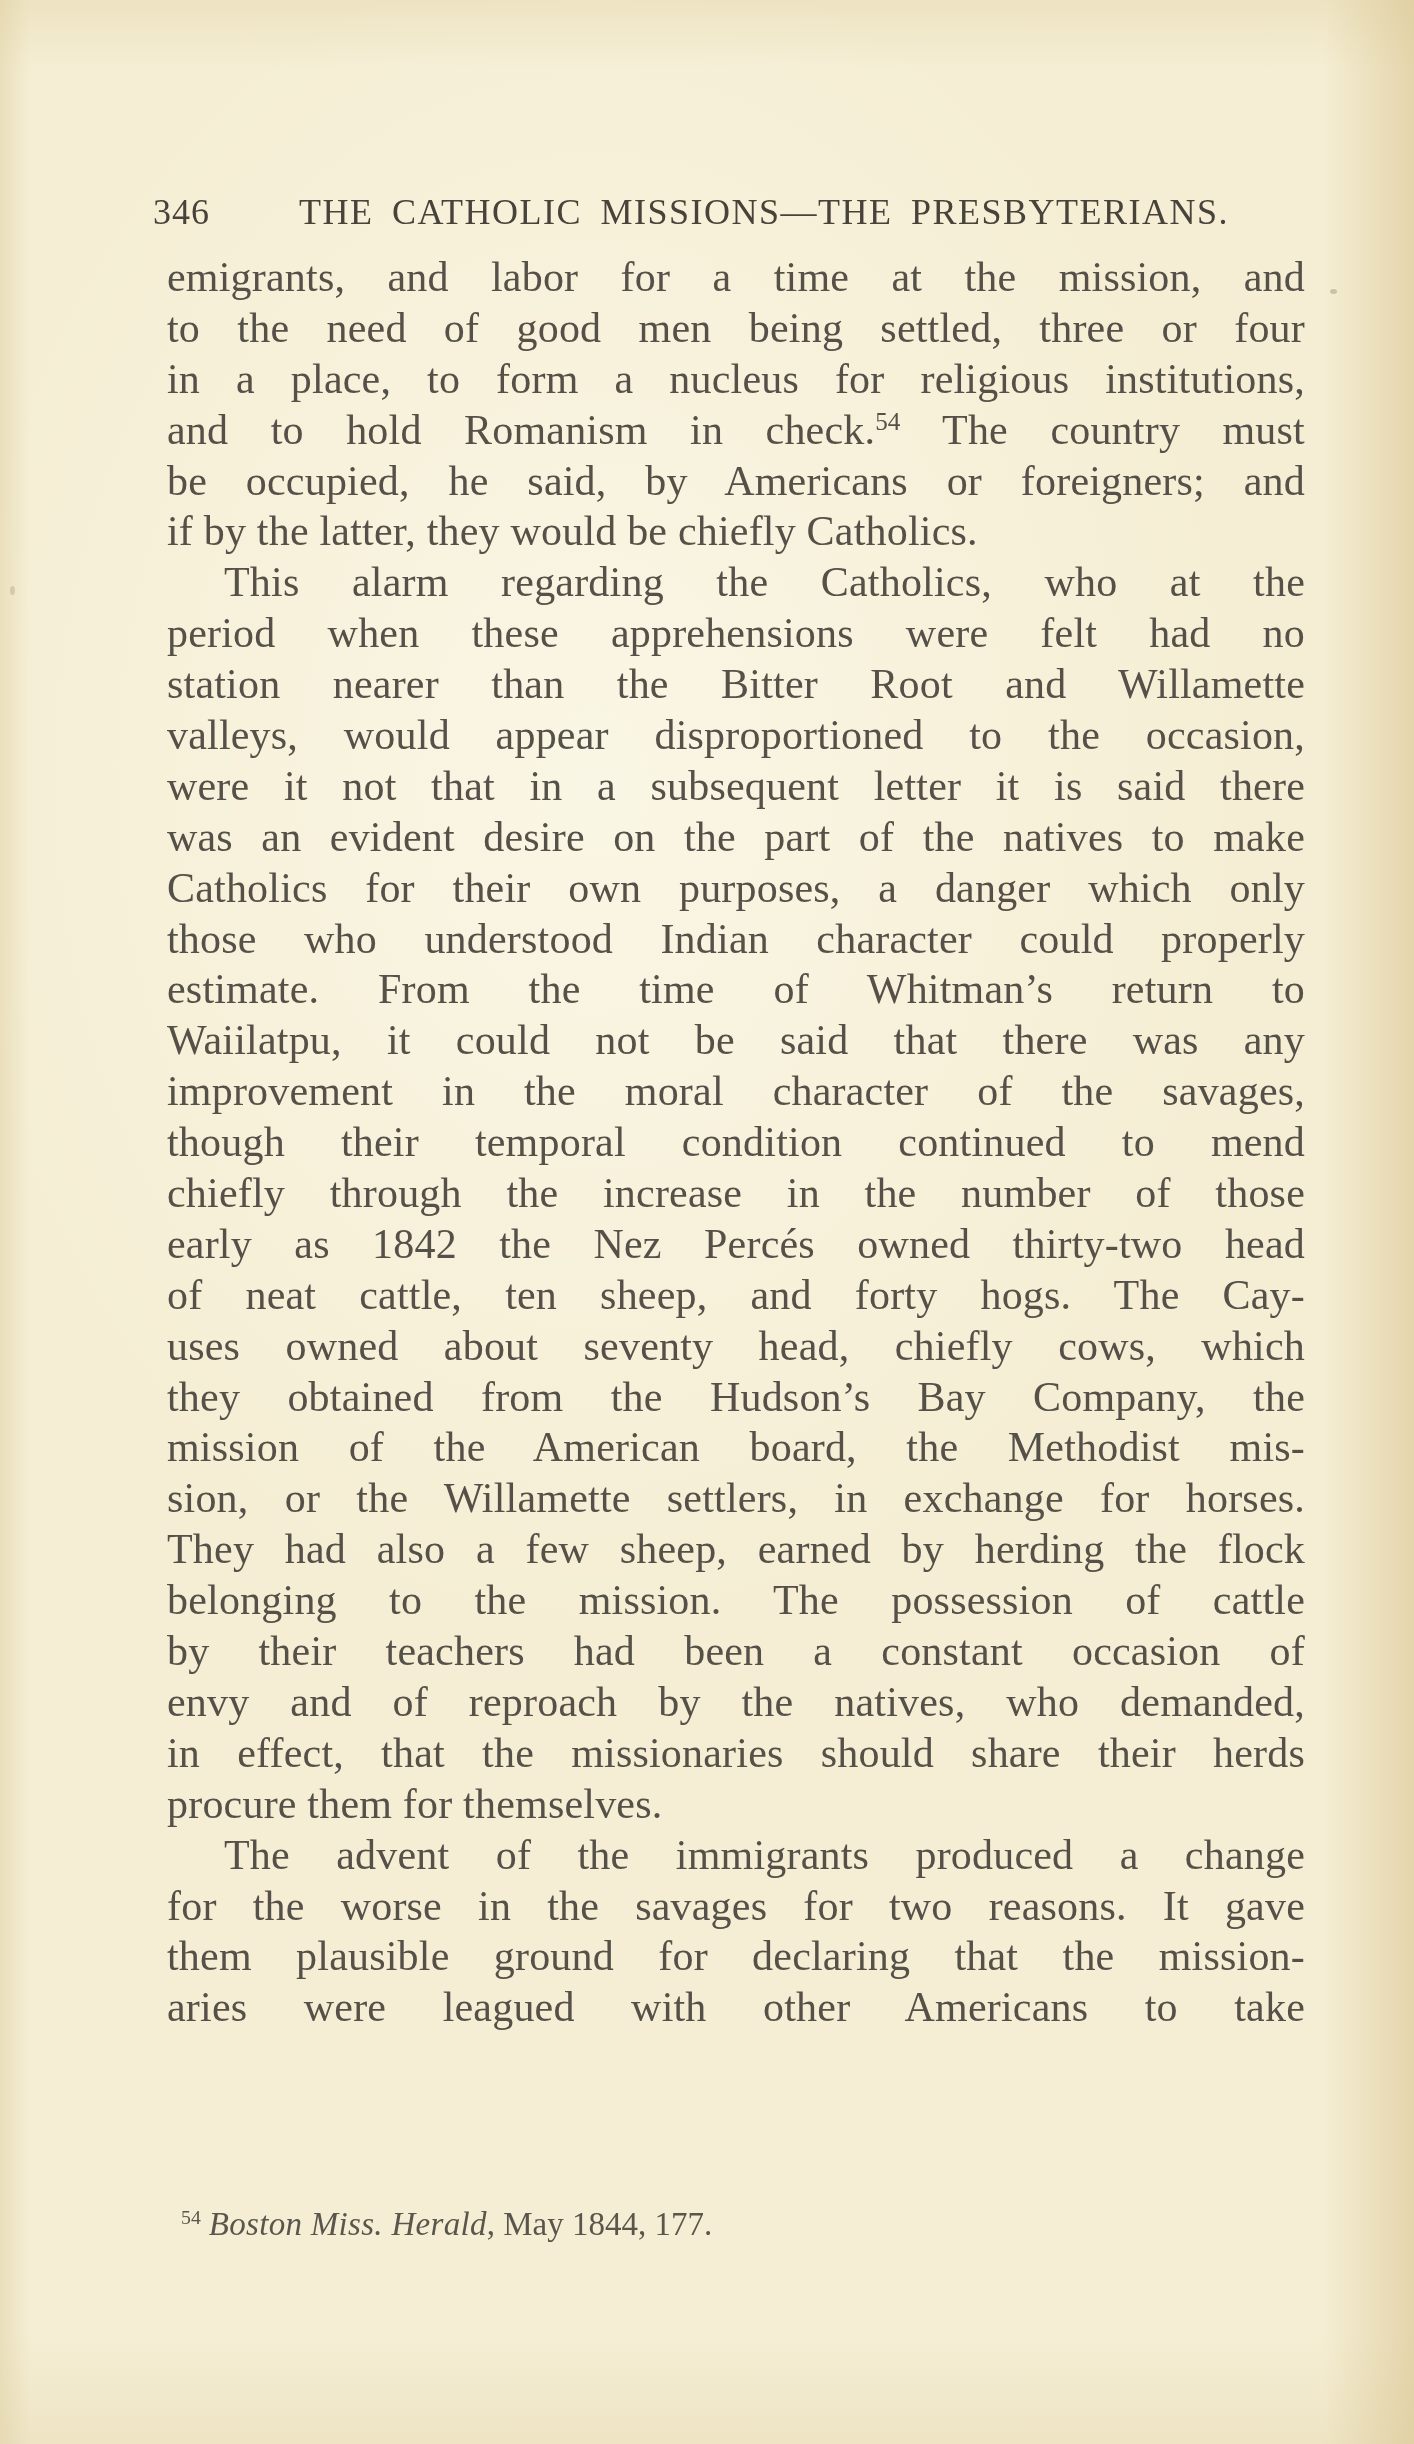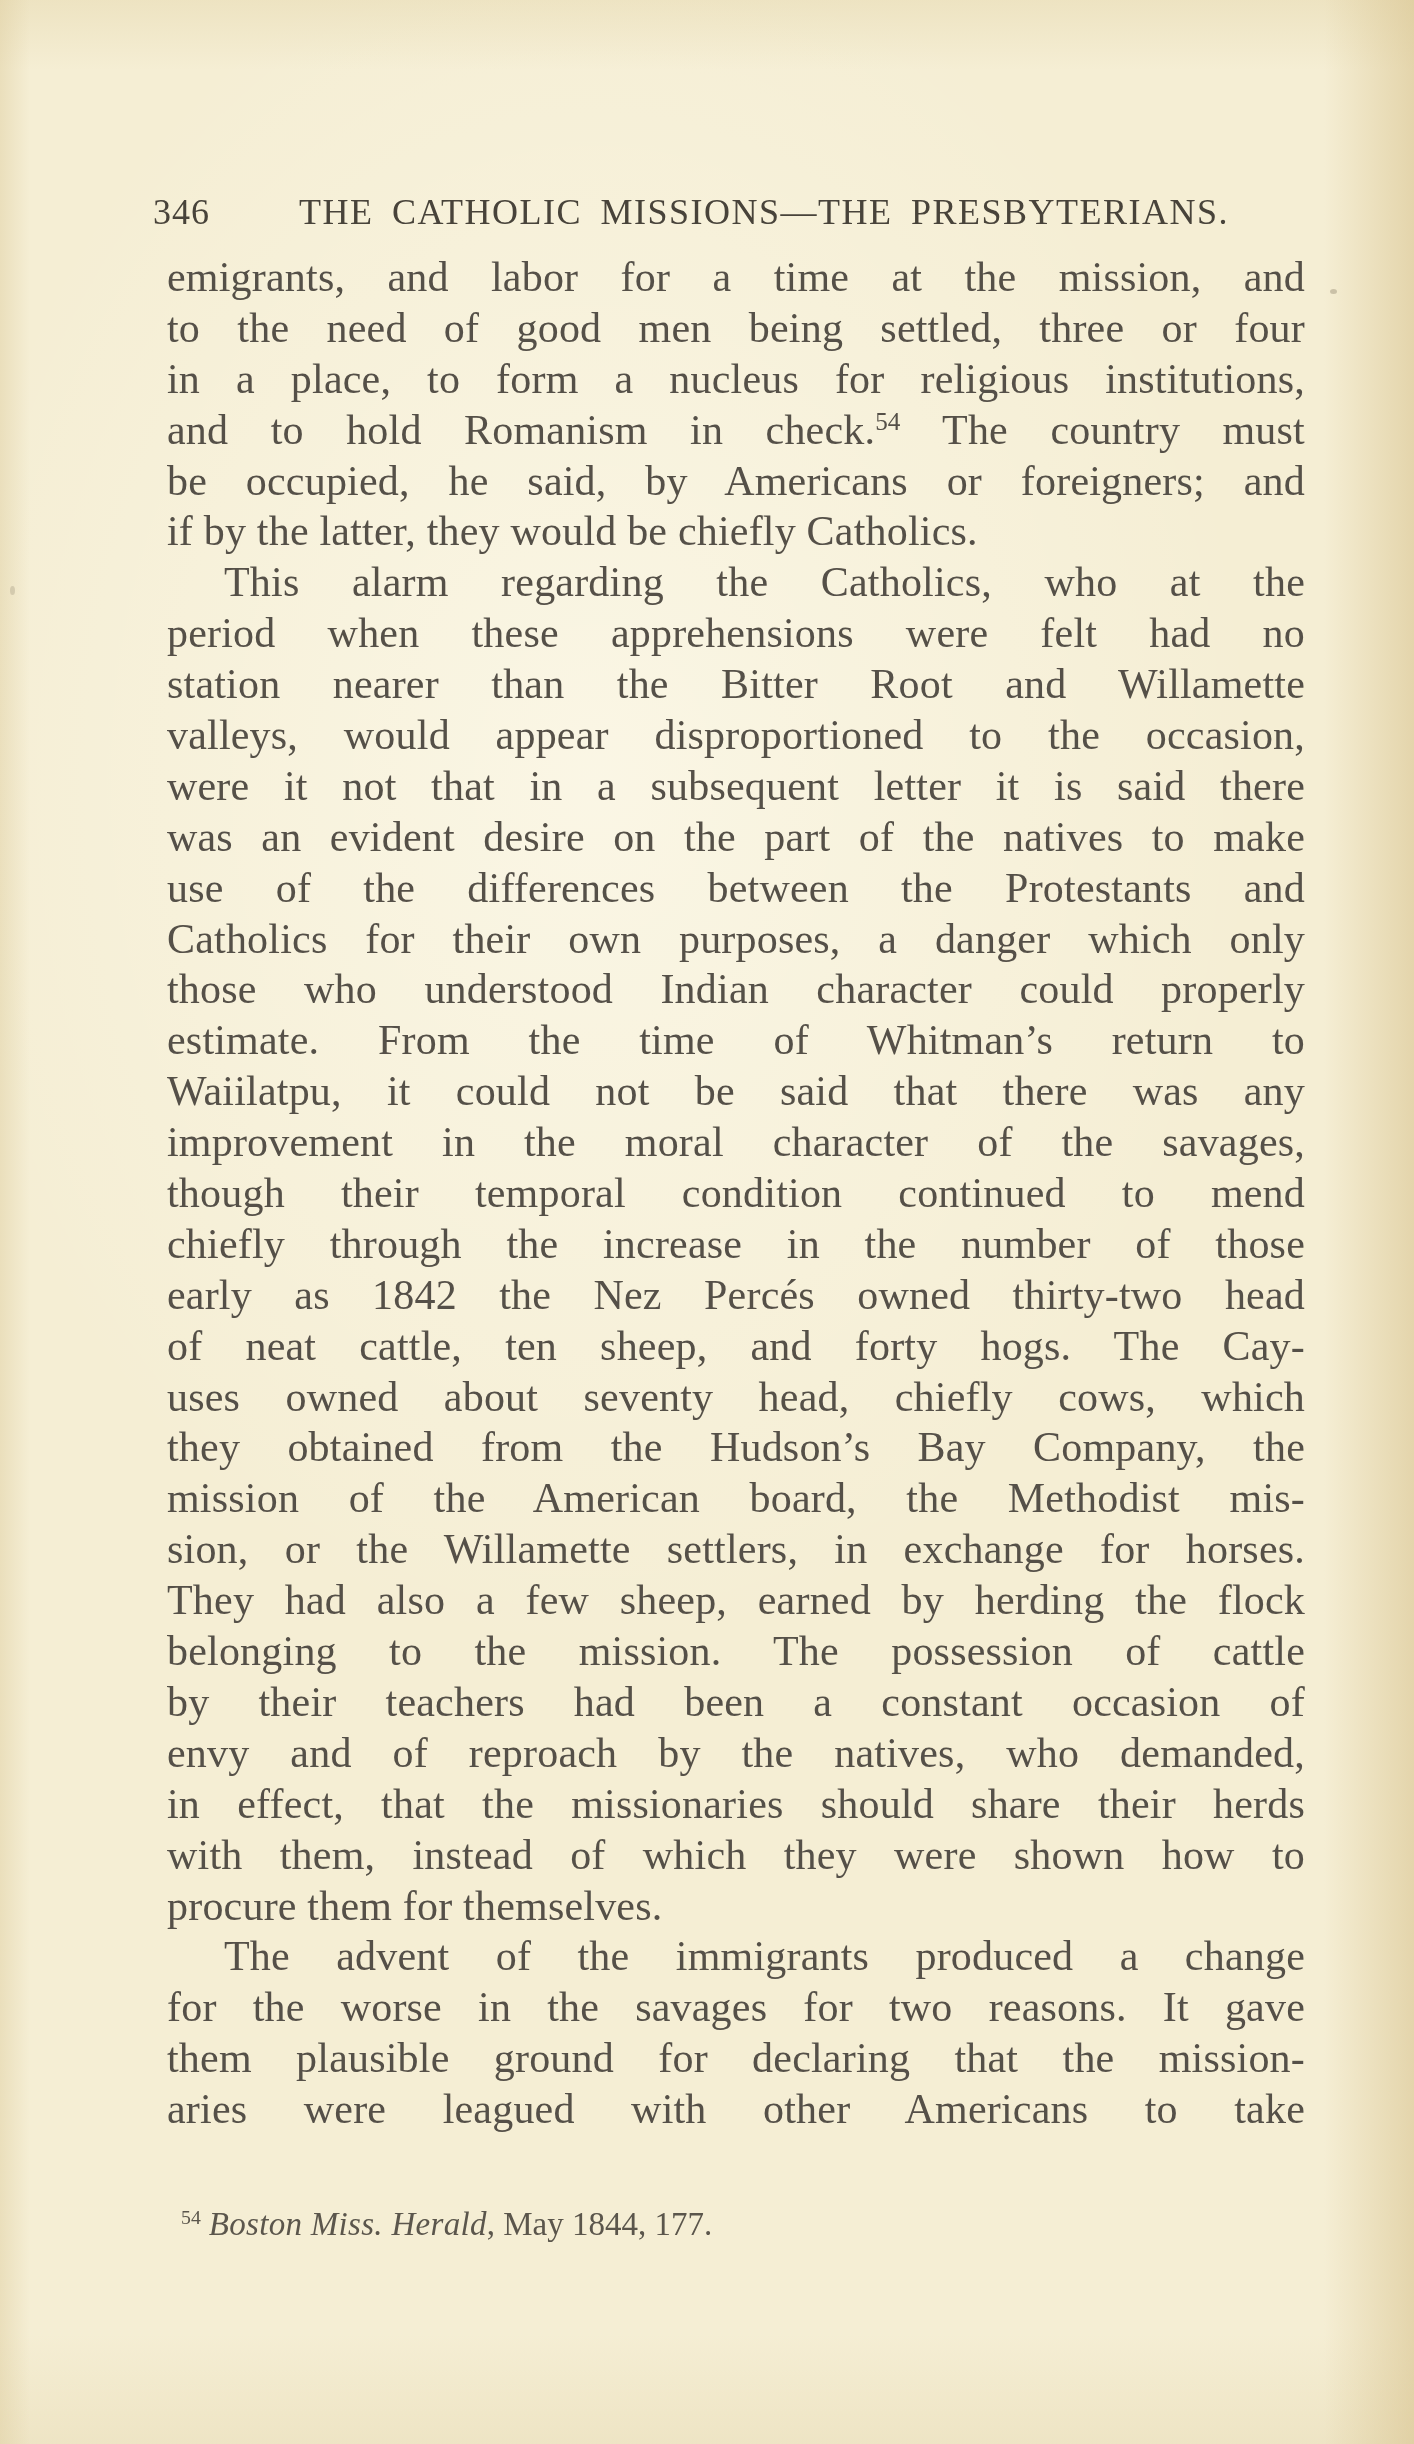--- a/index.html
+++ b/index.html
@@ -104,7 +104,6 @@
     <div class="ln">valleys, would appear disproportioned to the occasion,</div>
     <div class="ln">were it not that in a subsequent letter it is said there</div>
     <div class="ln">was an evident desire on the part of the natives to make</div>
-    <div class="ln">use of the differences between the Protestants and</div>
     <div class="ln">Catholics for their own purposes, a danger which only</div>
     <div class="ln">those who understood Indian character could properly</div>
     <div class="ln">estimate.  From the time of Whitman’s return to</div>

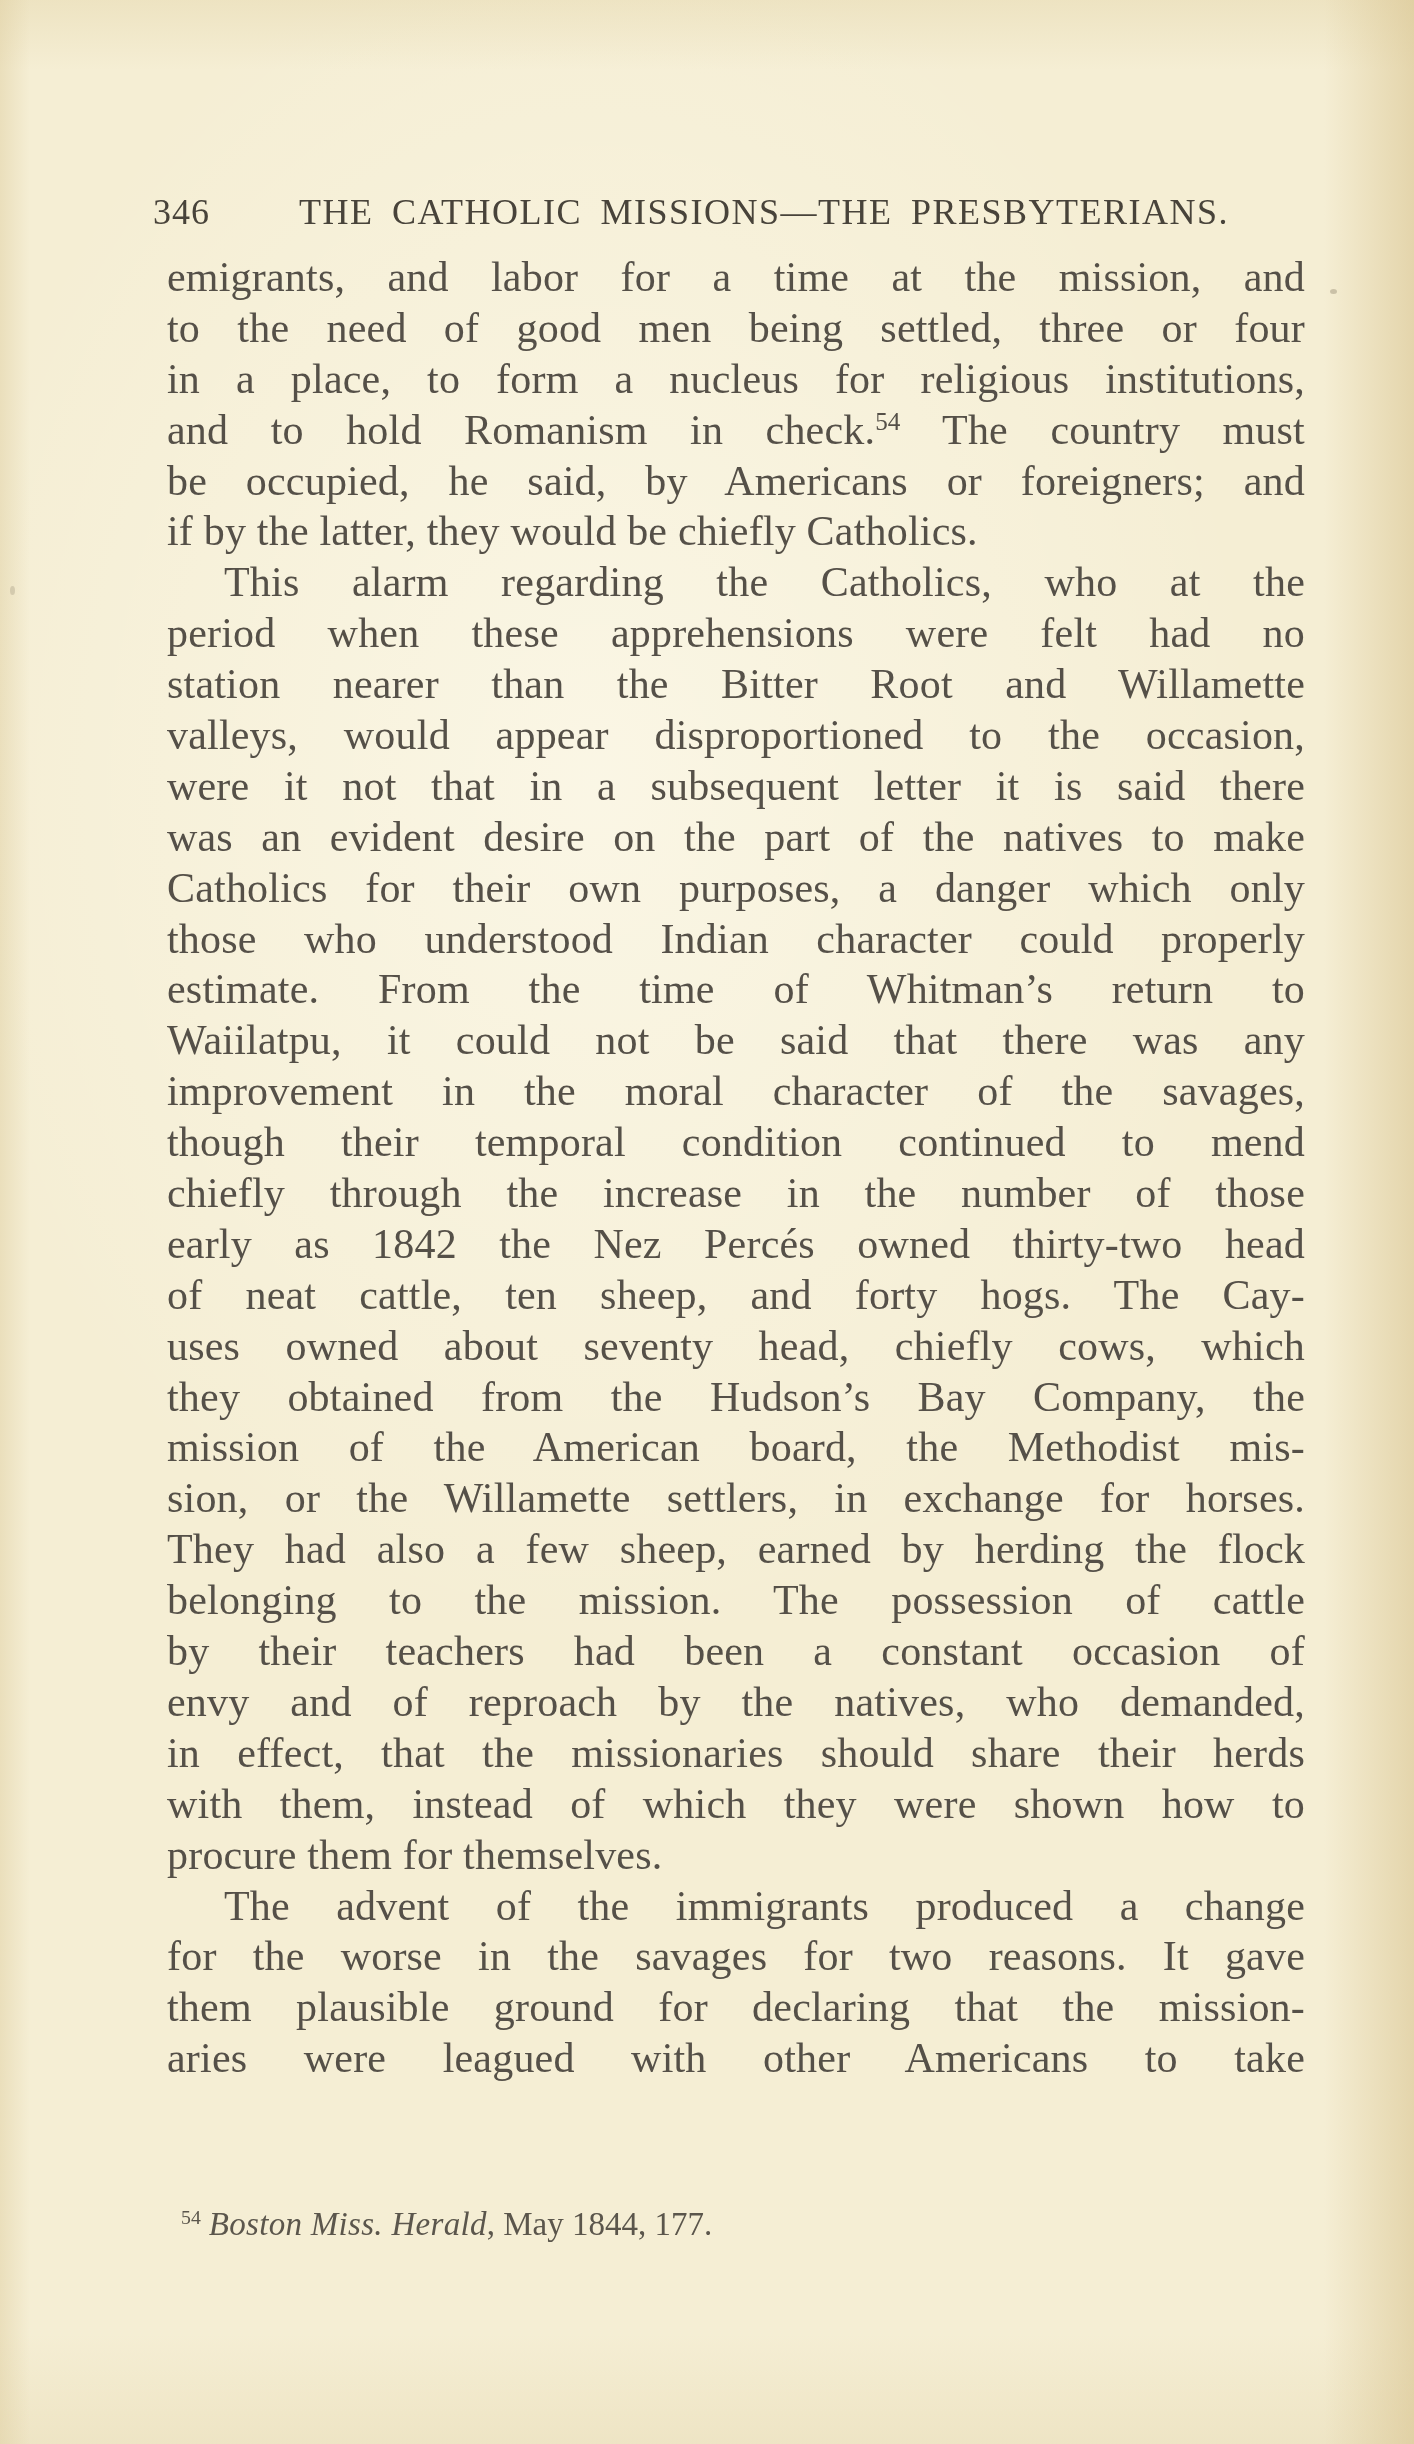--- a/index.html
+++ b/index.html
@@ -122,7 +122,6 @@
     <div class="ln">by their teachers had been a constant occasion of</div>
     <div class="ln">envy and of reproach by the natives, who demanded,</div>
     <div class="ln">in effect, that the missionaries should share their herds</div>
-    <div class="ln">with them, instead of which they were shown how to</div>
     <div class="ln end">procure them for themselves.</div>
 
     <div class="ln first">The advent of the immigrants produced a change</div>

